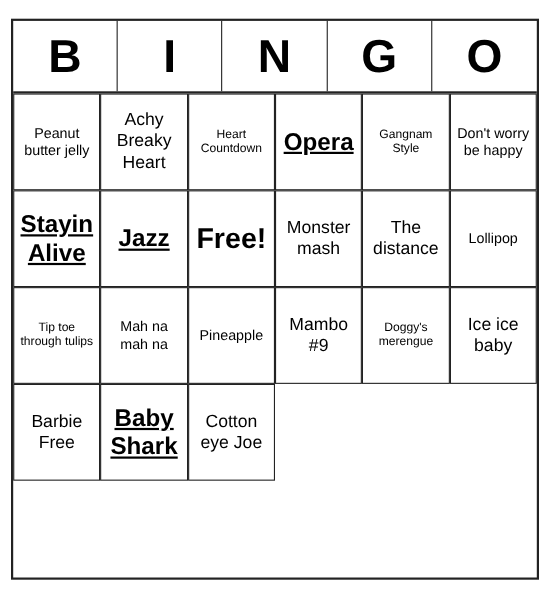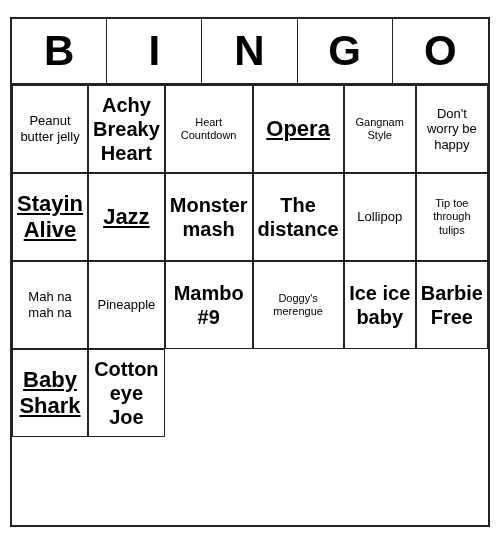--- a/index.html
+++ b/index.html
@@ -52,8 +52,8 @@
       text-decoration: underline;
     }
     .bingo-cell.medium {
-      font-size: 20px;
-      font-weight: bold;
+      font-size: 16px;
+      font-weight: normal;
     }
     .bingo-cell.small {
       font-size: 13px;

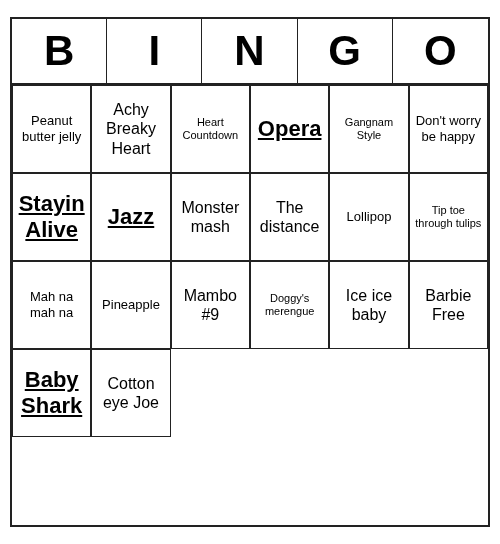--- a/index.html
+++ b/index.html
@@ -86,6 +86,7 @@
       <div class="bingo-cell small">Don't worry be happy</div>
       <div class="bingo-cell large">Stayin Alive</div>
       <div class="bingo-cell large">Jazz</div>
+      <div class="bingo-cell free">Free!</div>
       <div class="bingo-cell medium">Monster mash</div>
       <div class="bingo-cell medium">The distance</div>
       <div class="bingo-cell small">Lollipop</div>

